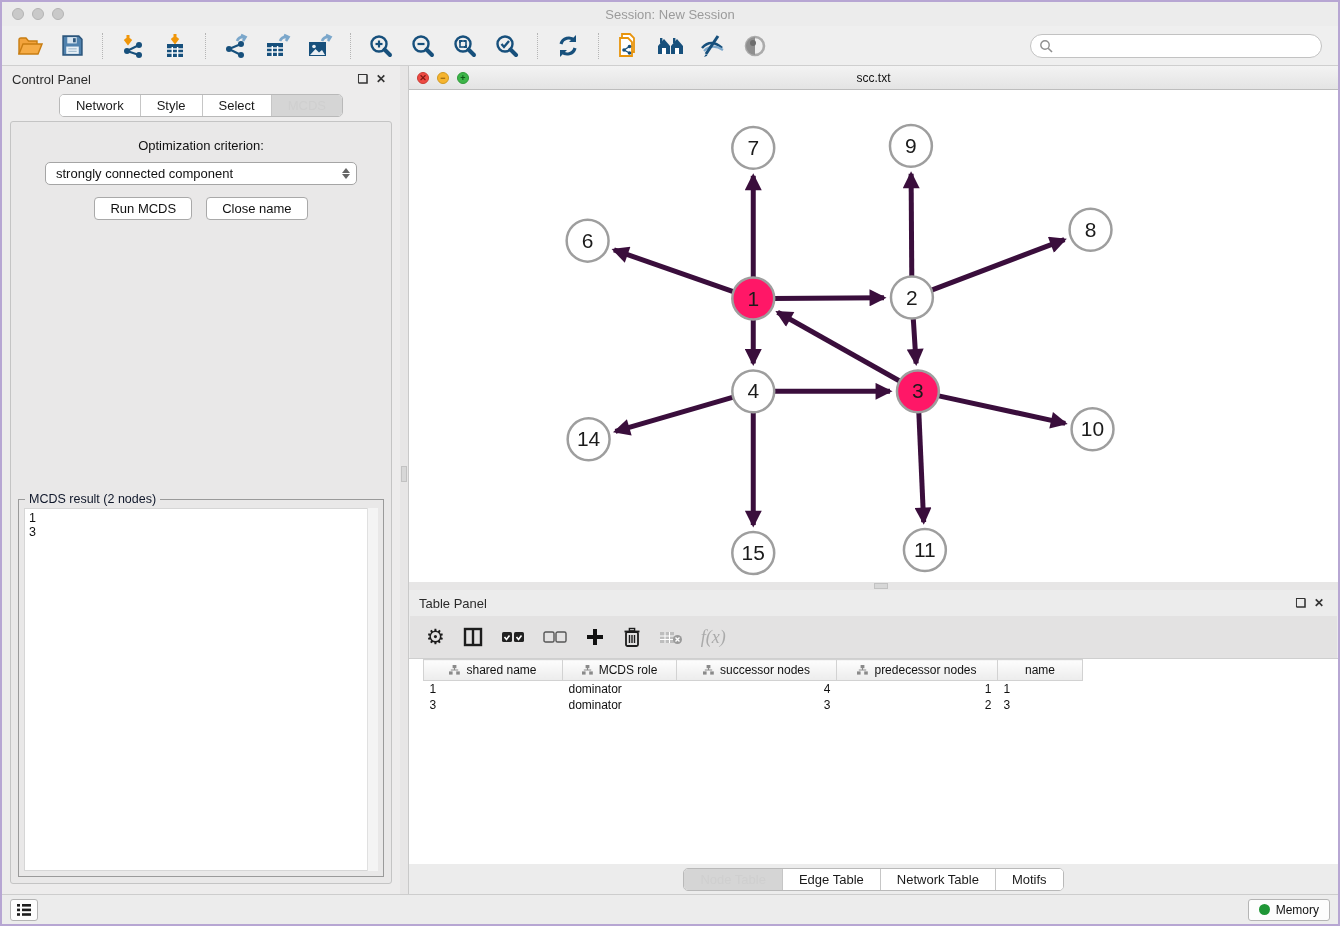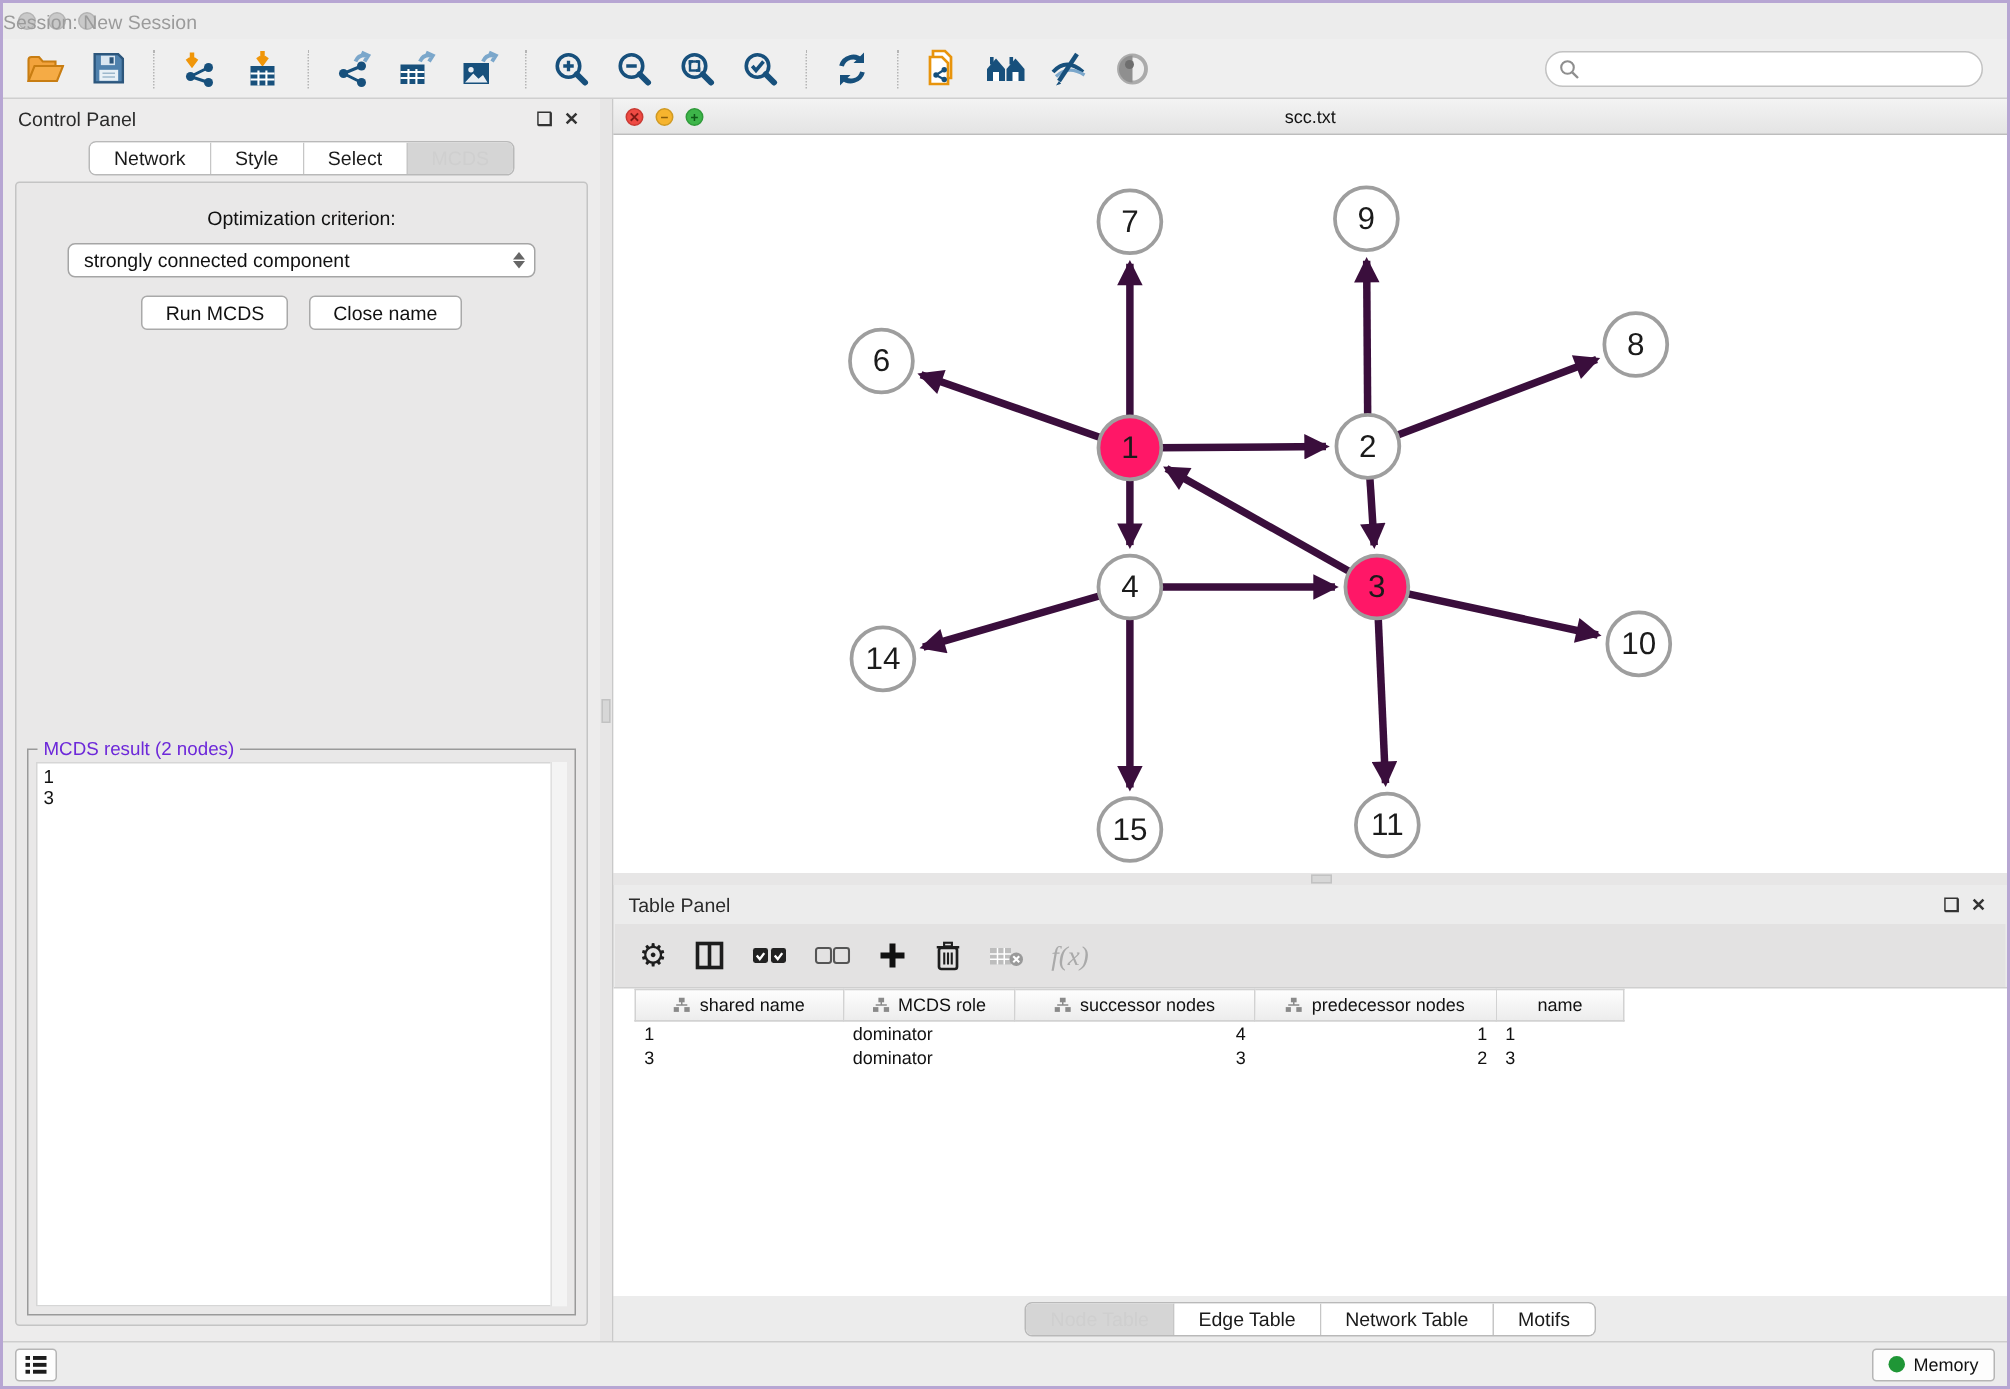--- a/index.html
+++ b/index.html
@@ -11,7 +11,7 @@
   .titlebar { height:24px; background:#ececec; display:flex; align-items:center; position:relative; flex:0 0 auto; }
   .tl-group { display:flex; gap:8px; margin-left:10px; }
   .tl { width:12px; height:12px; border-radius:50%; background:#c9c9c9; border:1px solid #b4b4b4; }
-  .titlebar-title { position:absolute; left:0; right:0; color:#9b9b9b; font-size:13px; }
+  .titlebar-title { position:absolute; left:0; right:0; text-align:center; color:#9b9b9b; font-size:13px; }
 
   
   .toolbar { height:40px; background:#efefef; border-bottom:1px solid #cfcfcf; display:flex; align-items:center; padding:0 10px; gap:6px; flex:0 0 auto; }

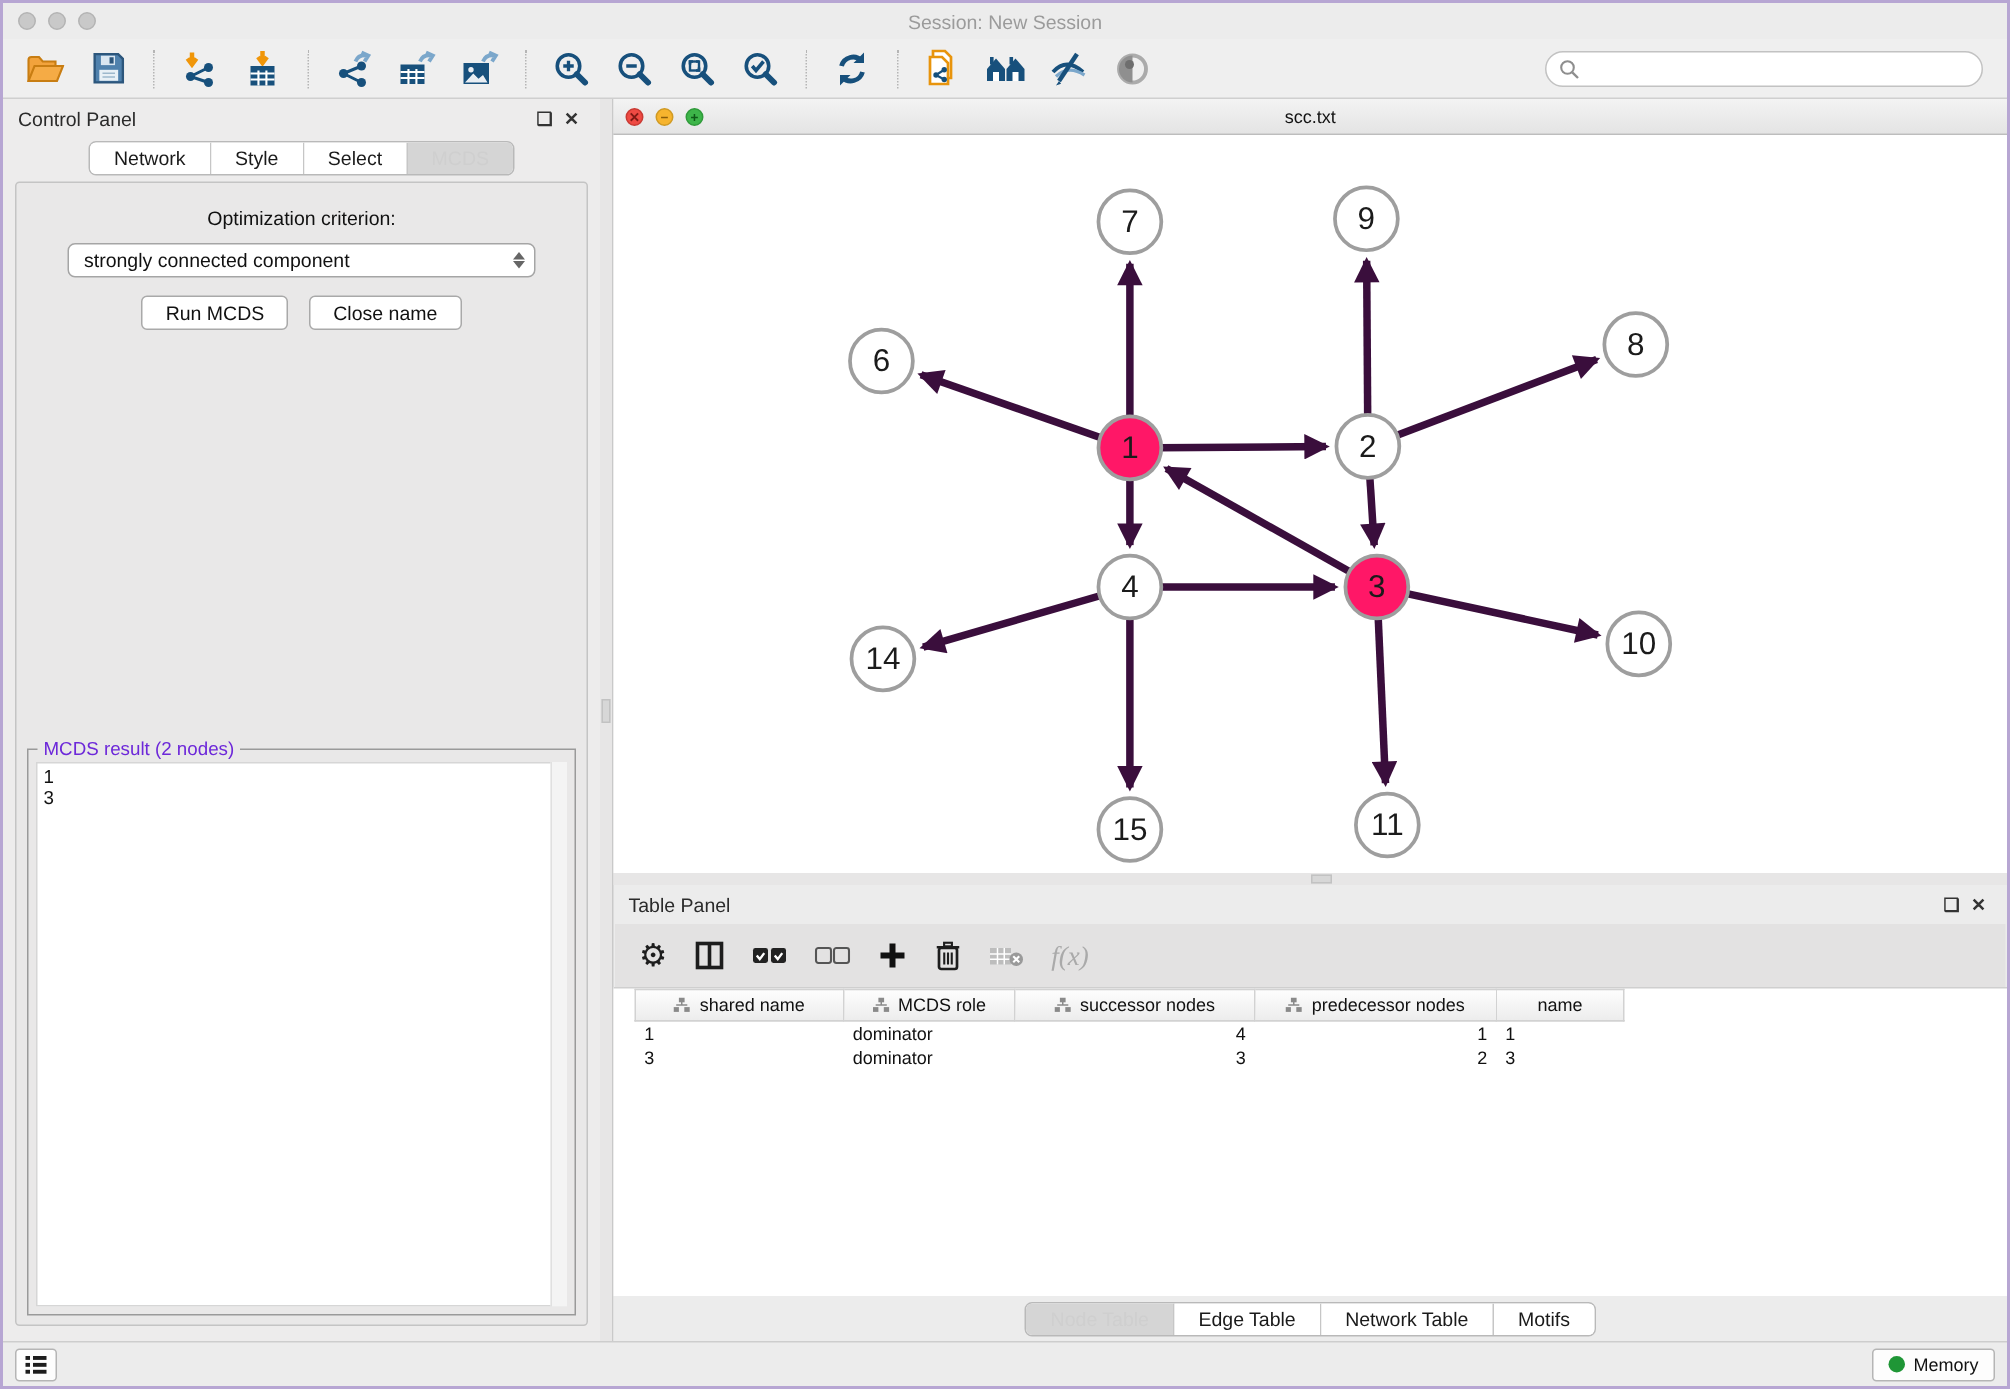--- a/index.html
+++ b/index.html
@@ -49,7 +49,7 @@
   .pbtn { background:#fff; border:1px solid #a9a9a9; border-radius:4px; padding:3px 15px; font-size:13px; color:#111; cursor:default; }
   .cp-spacer { flex:1; }
   .result-group { width:calc(100% - 14px); height:378px; border:1px solid #9a9a9a; margin-bottom:6px; position:relative; background:#e9e8e8; }
-  .result-legend { position:absolute; top:-8px; left:6px; background:#e9e8e8; padding:0 4px; font-size:12.5px; color:#6d28d9; }
+  .result-legend { position:absolute; top:-8px; left:6px; background:#e9e8e8; padding:0 4px; font-size:12.5px; color:#0f172a; }
   .result-text { position:absolute; top:8px; left:5px; right:5px; bottom:5px; background:#fff; border:1px solid #d6d6d6; font-size:12.5px; color:#111; padding:2px 4px; white-space:pre; overflow:hidden; }
   .result-scroll { position:absolute; top:8px; right:5px; width:11px; bottom:5px; background:#f4f4f4; border-left:1px solid #e0e0e0; }
 

